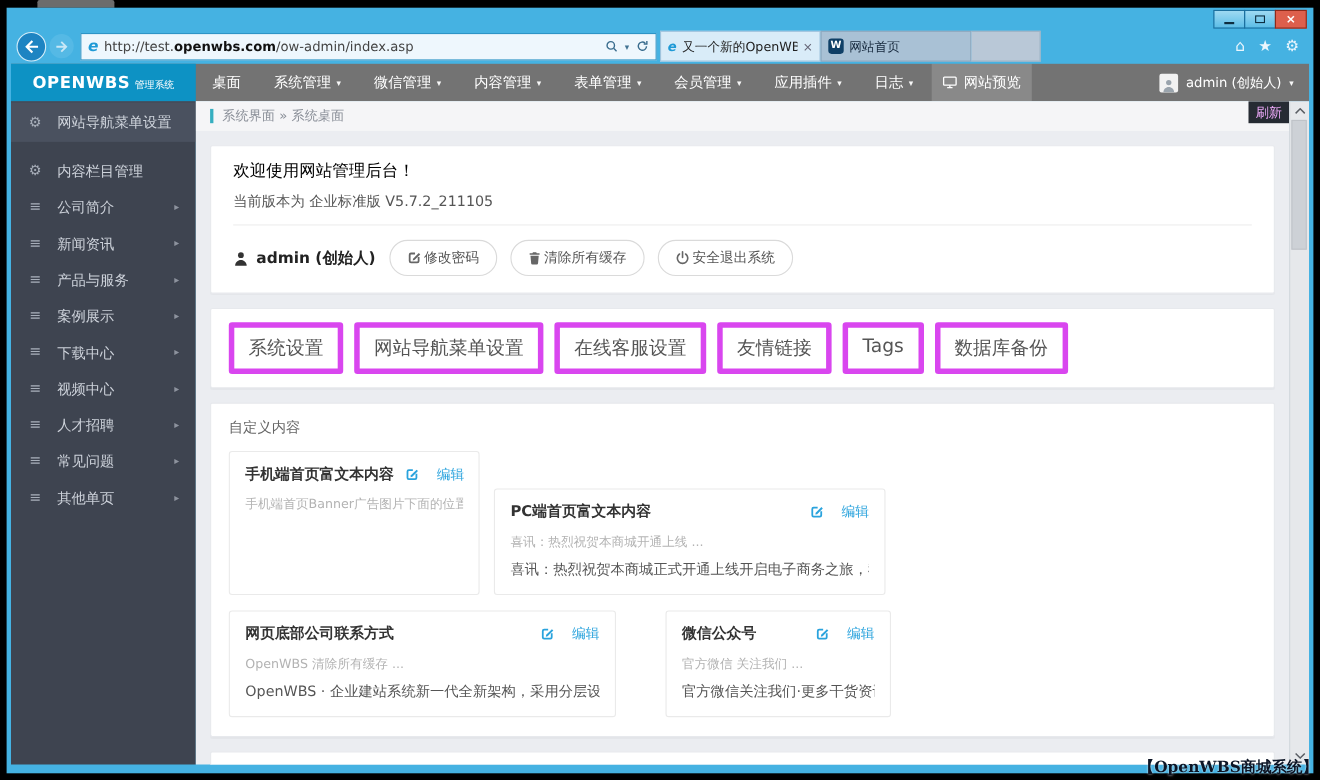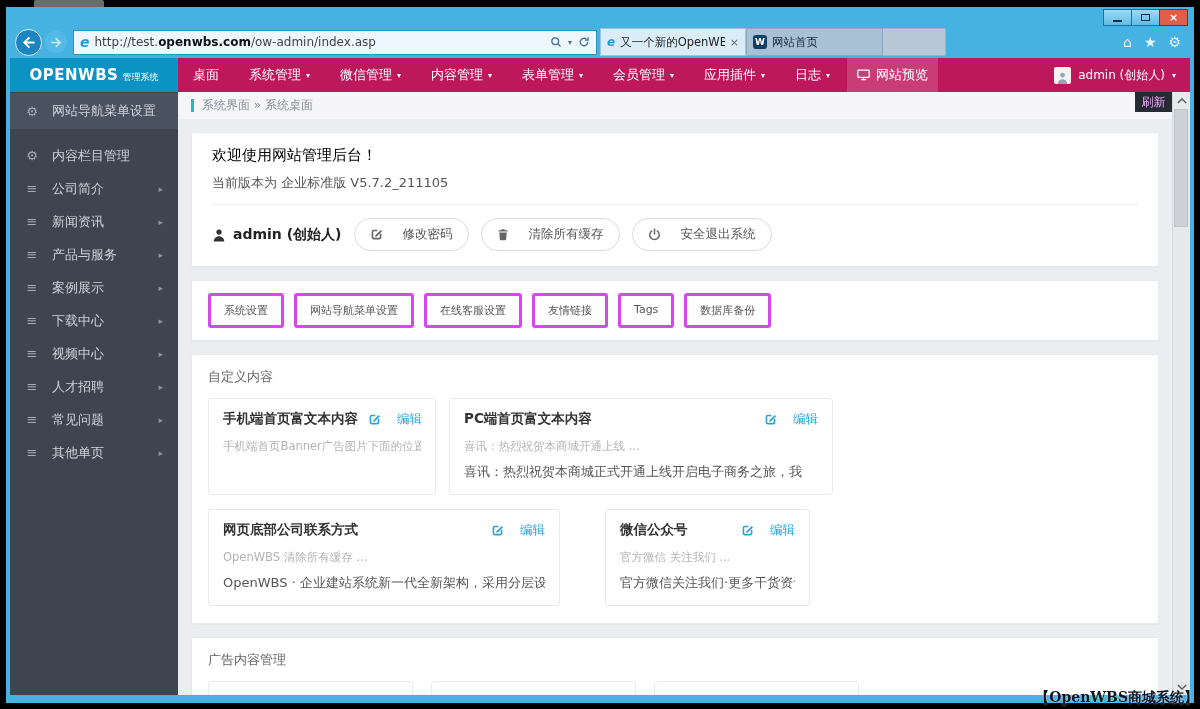--- a/index.html
+++ b/index.html
@@ -46,7 +46,7 @@
 
   
   .app { flex:1; display:flex; flex-direction:column; min-height:0; }
-  .appbar { height:34px; background:#be185d; display:flex; align-items:stretch; color:#fff; flex:none; }
+  .appbar { height:34px; background:#737373; display:flex; align-items:stretch; color:#fff; flex:none; }
   .logo { width:168px; background:#0d92c4; display:flex; align-items:center; justify-content:center; gap:4px; }
   .logo-main { font-weight:800; font-size:15px; letter-spacing:.5px; }
   .logo-sub { font-size:9px; margin-top:4px; }

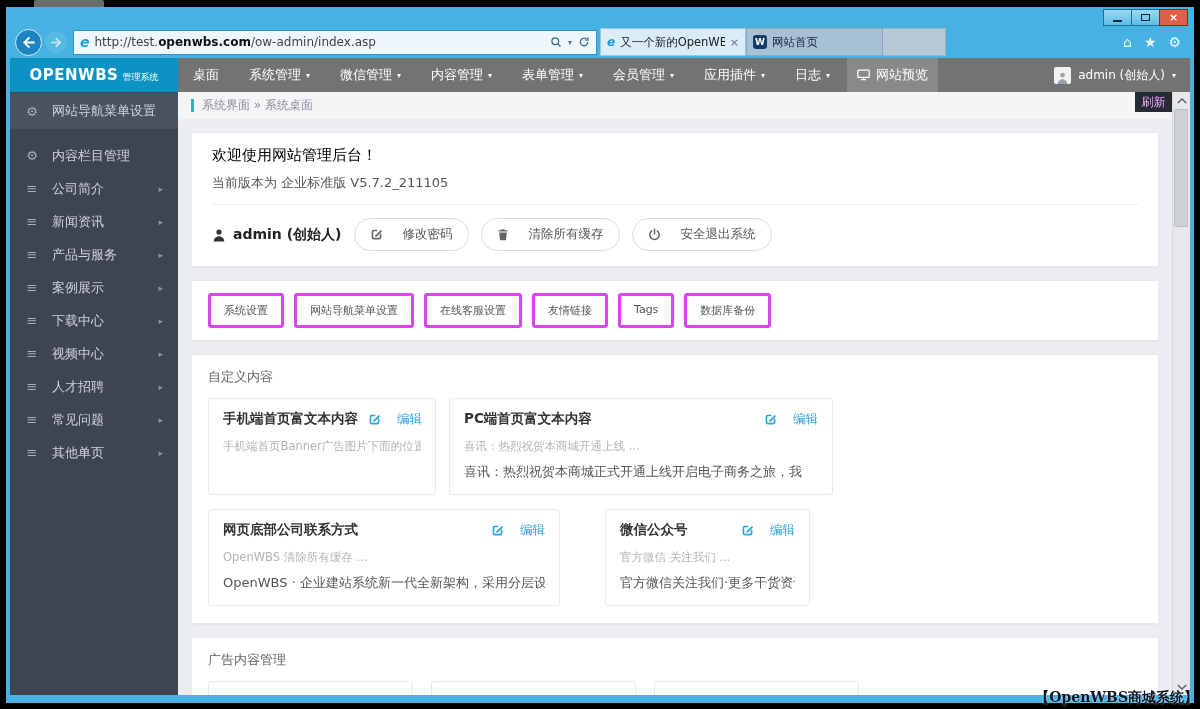--- a/index.html
+++ b/index.html
@@ -84,7 +84,7 @@
   .p-welcome hr { border:none; border-top:1px solid #ededed; margin:12px 0 13px; }
   .userline { display:flex; align-items:center; gap:12px; }
   .uname { display:flex; align-items:center; gap:7px; font-weight:bold; font-size:14px; color:#222; }
-  .pill { display:flex; align-items:center; gap:20px; border:1px solid #dadada; border-radius:17px;
+  .pill { display:flex; align-items:center; gap:3px; border:1px solid #dadada; border-radius:17px;
     padding:7px 15px; font-size:12.5px; color:#555; background:#fff; }
   .pill svg { color:#666; }
 

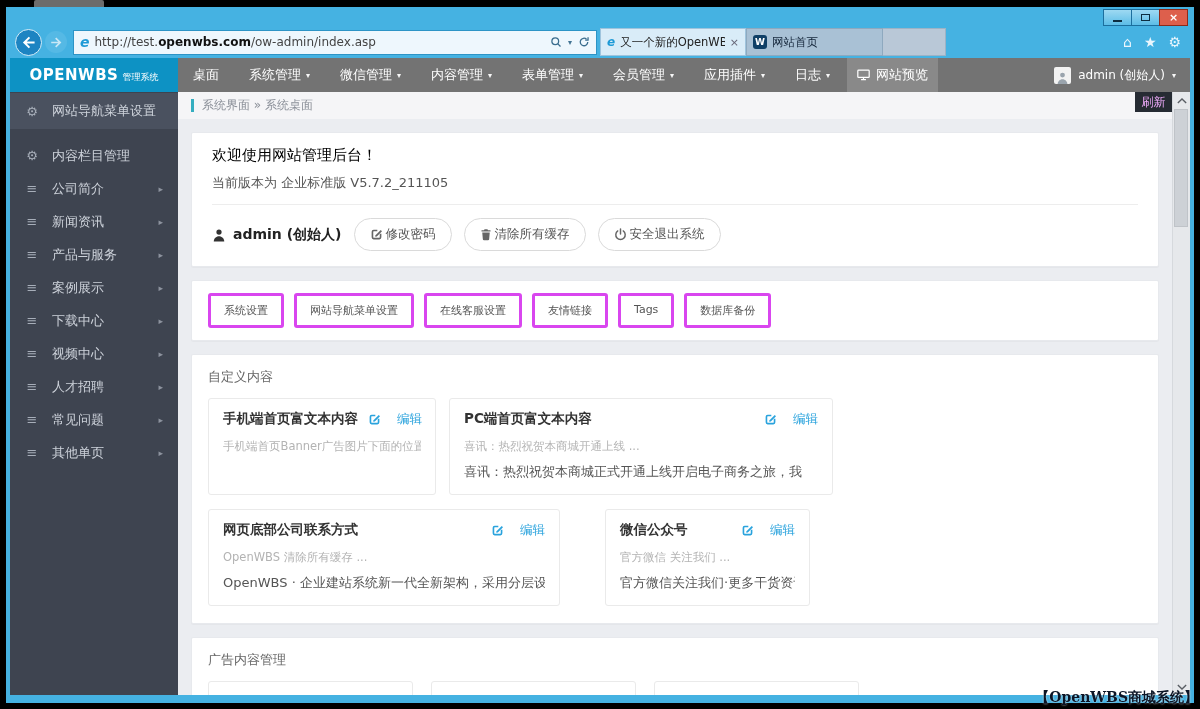--- a/index.html
+++ b/index.html
@@ -89,7 +89,7 @@
   .pill svg { color:#666; }
 
   .p-quick { padding:12px 16px; display:flex; gap:10px; }
-  .qbtn { border:3px solid #d946ef; border-radius:3px; padding:7px 13px; font-size:11px;
+  .qbtn { border:5px solid #d946ef; border-radius:3px; padding:7px 13px; font-size:17px;
     color:#555; background:#fff; white-space:nowrap; }
 
   .p-sec { padding:13px 16px 17px; }

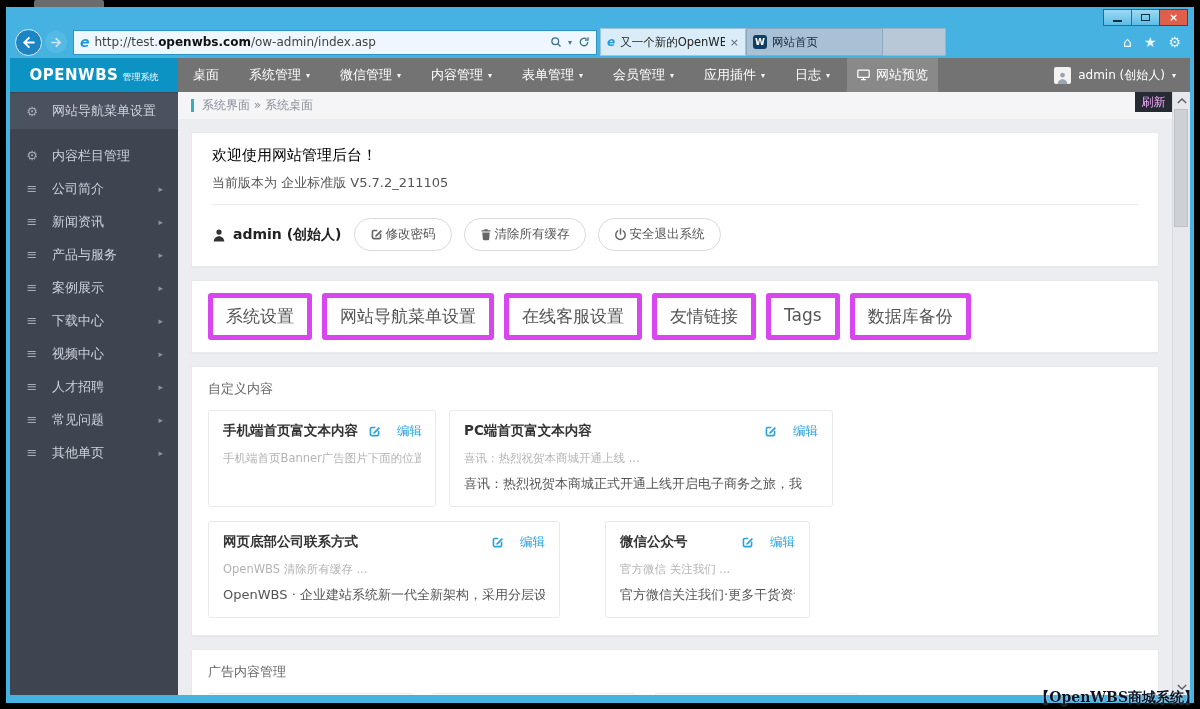--- a/index.html
+++ b/index.html
@@ -97,7 +97,7 @@
   .cardrow { display:flex; gap:13px; margin-top:12px; align-items:stretch; }
   .cardrow.gap-lg { gap:45px; margin-top:14px; }
   .ccard { border:1px solid #eaeaea; border-radius:3px; padding:11px 14px 13px; background:#fff; }
-  .w-a { width:228px; } .w-b { width:384px; } .w-c { width:352px; } .w-d { width:205px; }
+  .w-a { width:228px; } .w-b { width:356px;margin-top:34px; } .w-c { width:352px; } .w-d { width:205px; }
   .chead { display:flex; justify-content:space-between; align-items:center; gap:10px; }
   .ctitle { font-weight:bold; font-size:13.5px; color:#333; white-space:nowrap; }
   .edit { display:flex; align-items:center; gap:16px; color:#2aa3dd; font-size:12.5px;

